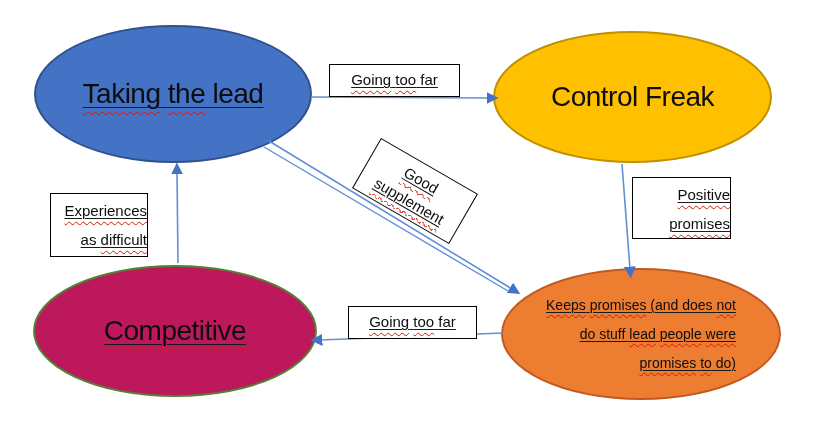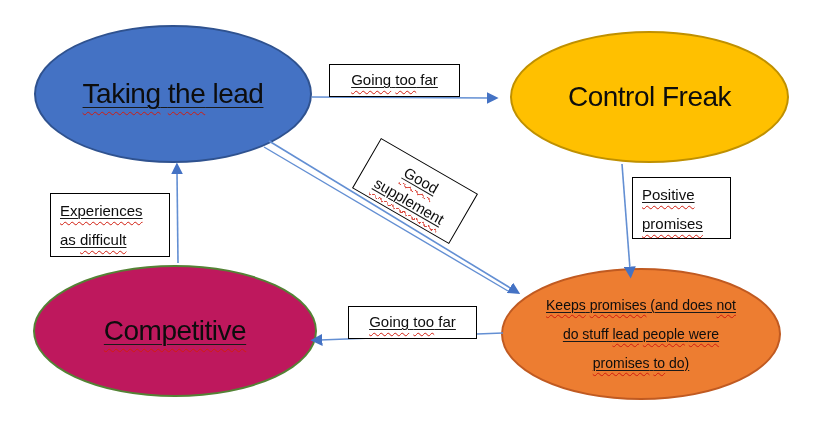--- a/index.html
+++ b/index.html
@@ -23,7 +23,7 @@
   .lbox.rotated{transform:rotate(30deg);text-align:center;line-height:24px;padding-top:4px;}
   .ul{
     text-decoration-line:underline;text-decoration-thickness:1px;
-    text-decoration-color:#1a1a1a;text-underline-offset:0.16em;
+    text-decoration-color:#1a1a1a;text-underline-offset:0.16em;text-align:right;
   }
   .sq{
     text-decoration-line:underline;text-decoration-style:wavy;

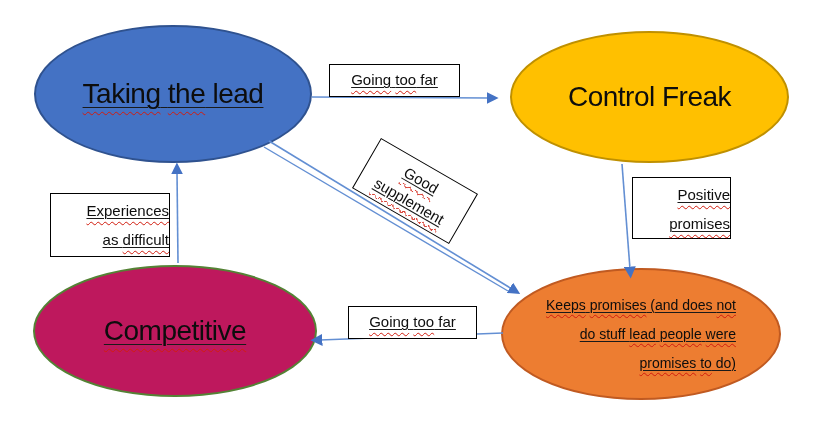--- a/index.html
+++ b/index.html
@@ -40,7 +40,7 @@
     <div class="node-label ul"><span class="sq">Taking</span> <span class="sq">the</span> lead</div>
   </div>
 
-  <div class="ellipse" style="left: 510px; top: 31px; width: 279px; height: 132px; background: rgb(255, 192, 0); border-color: rgb(191, 144, 0);">
+  <div class="ellipse" style="left: 493px; top: 31px; width: 279px; height: 132px; background: rgb(255, 192, 0); border-color: rgb(191, 144, 0);">
     <div class="node-label">Control Freak</div>
   </div>
 

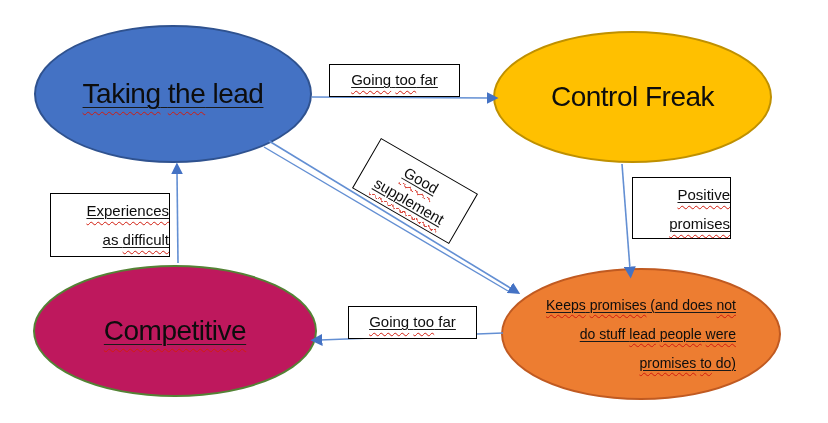--- a/index.html
+++ b/index.html
@@ -72,7 +72,7 @@
 
   <div class="lbox twoline ul" style="left:632px;top:177px;width:99px;height:62px;"><span class="sq">Positive</span><br><span class="sq">promises</span></div>
 
-  <div class="lbox twoline ul" style="left:50px;top:193px;width:120px;height:64px;"><span class="sq">Experiences</span><br>as <span class="sq">difficult</span></div>
+  <div class="lbox twoline ul" style="left:50px;top:193px;width:98px;height:64px;"><span class="sq">Experiences</span><br>as <span class="sq">difficult</span></div>
 
   <div class="lbox center ul" style="left:348px;top:298px;width:129px;height:33px;"><span class="sq">Going</span> <span class="sq">too</span> far</div>
 

